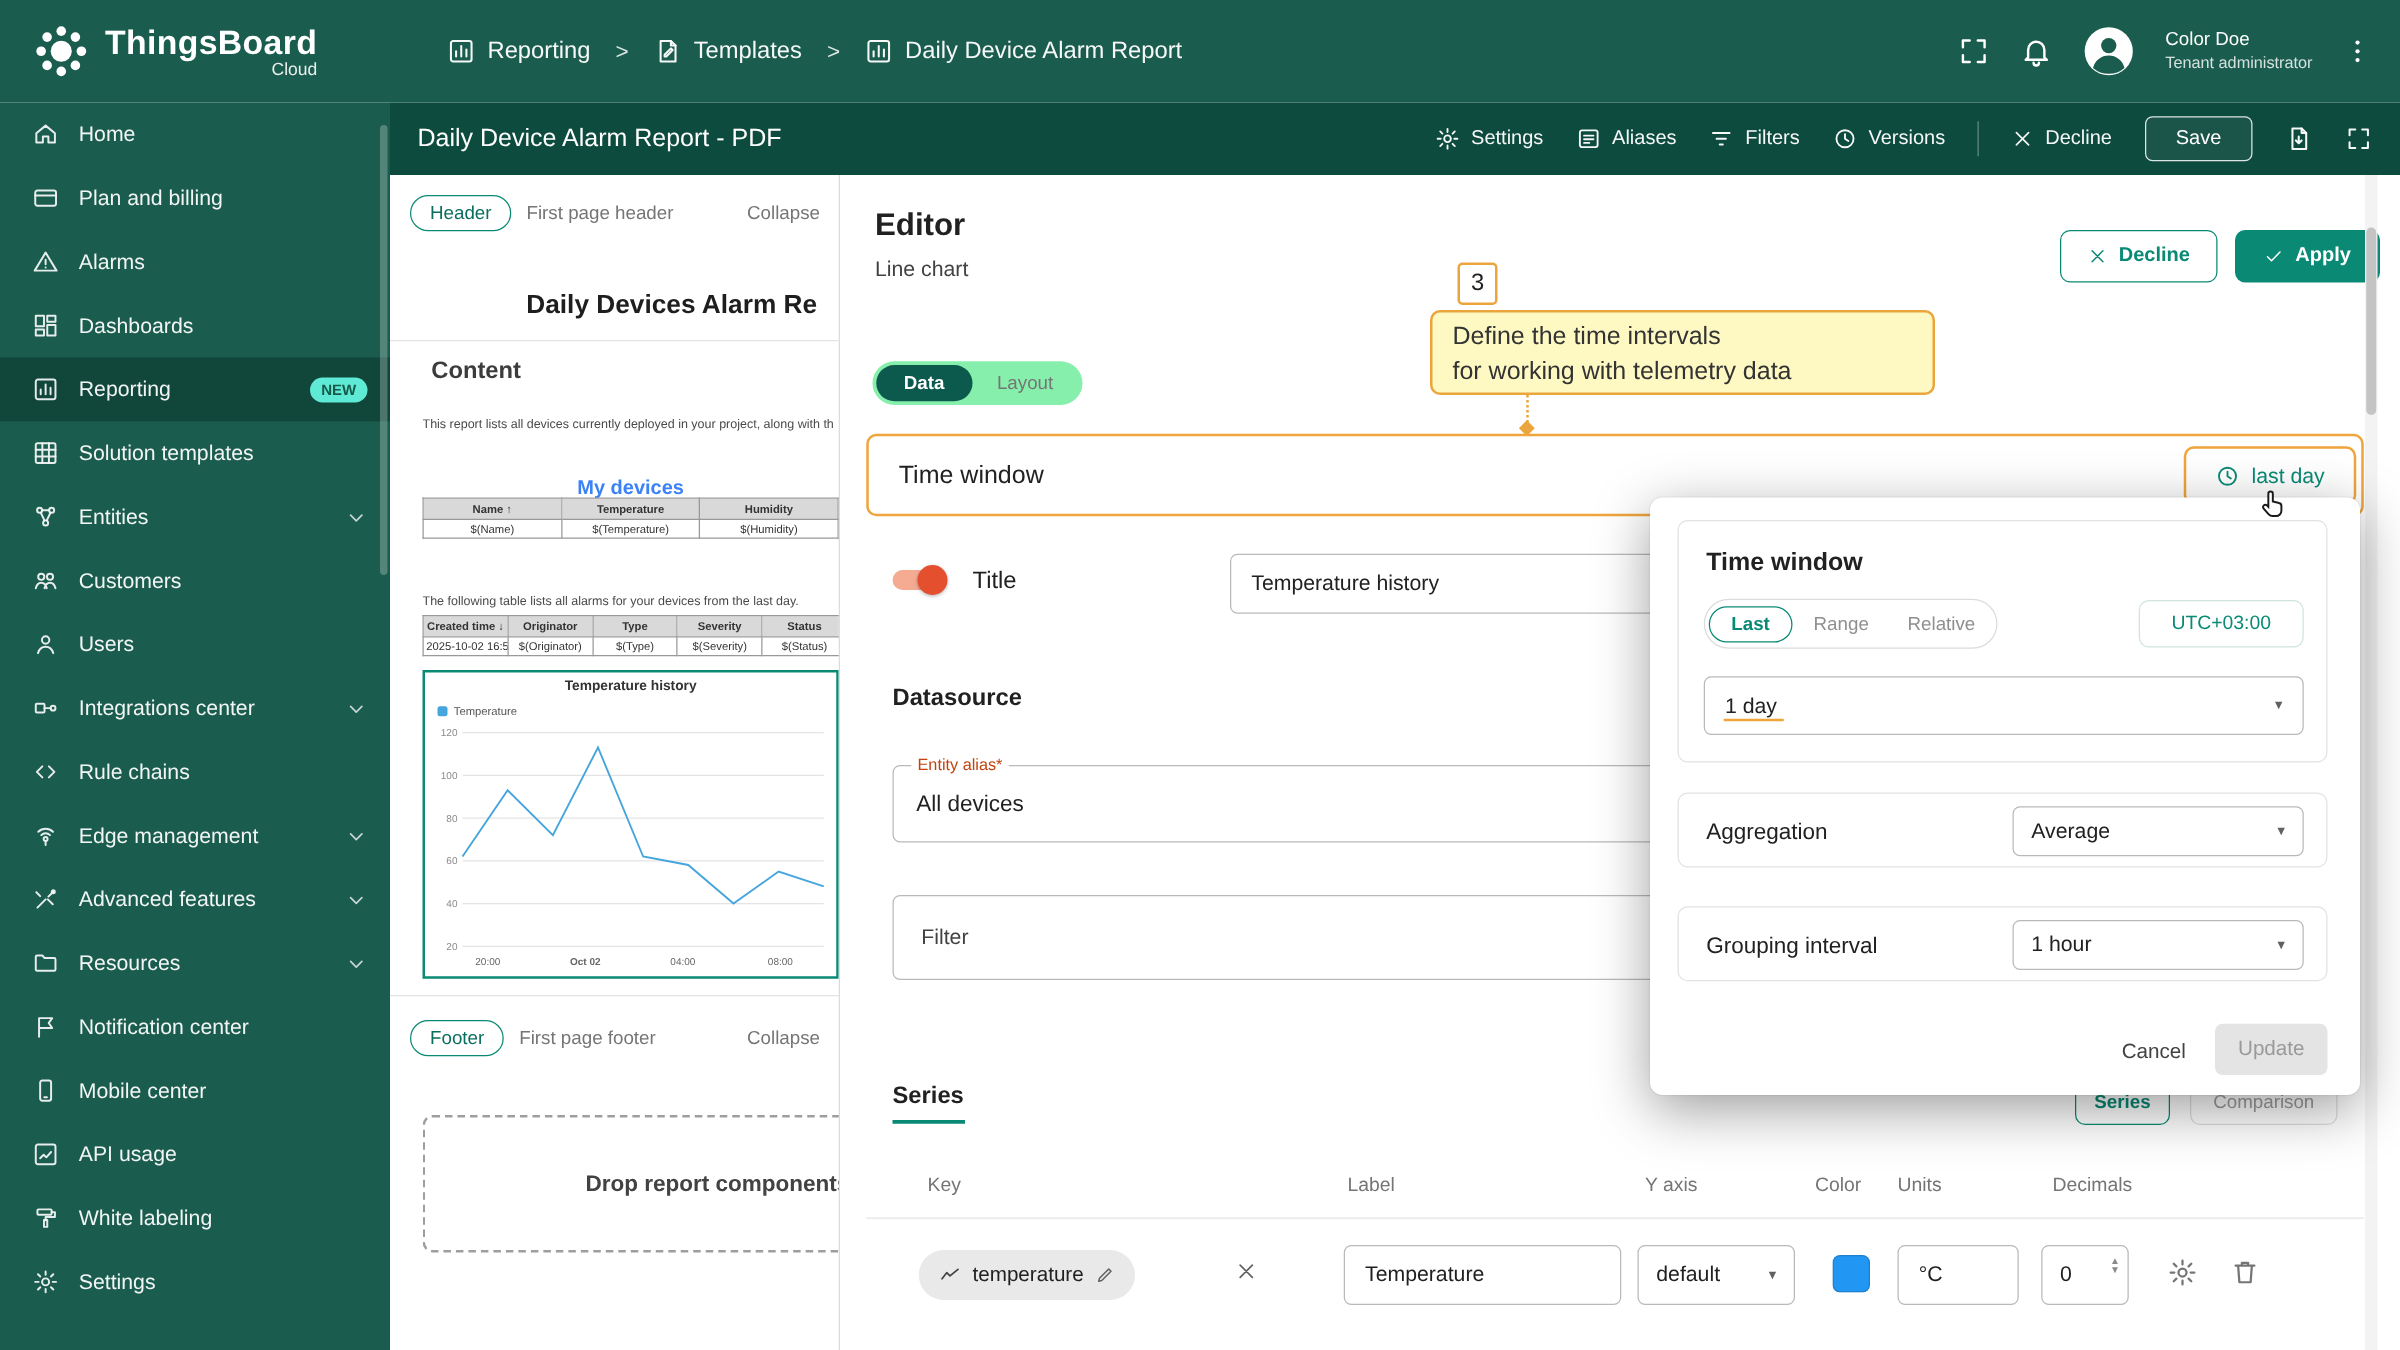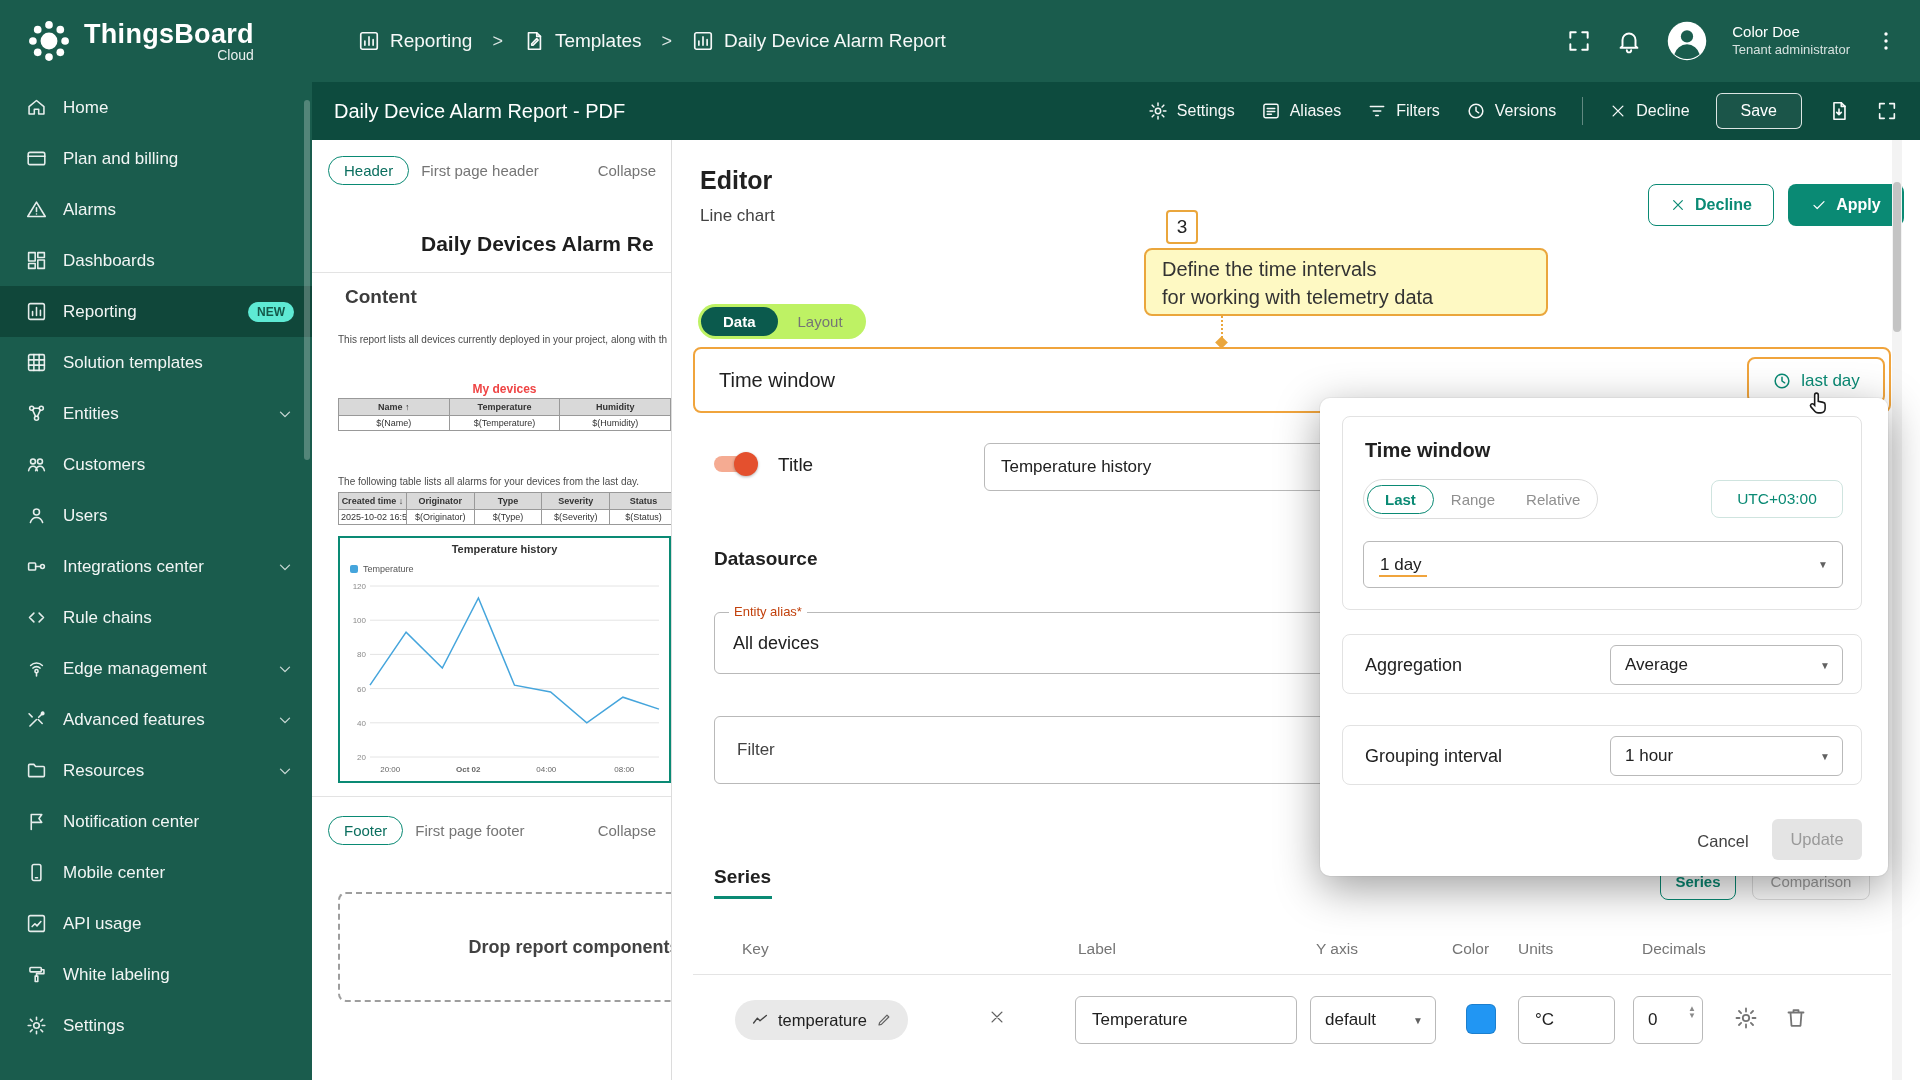--- a/index.html
+++ b/index.html
@@ -69,7 +69,7 @@
 .btn{display:flex;align-items:center;justify-content:center;gap:9px;border-radius:8px;font-size:16px;font-weight:600;cursor:pointer}
 #ed-decline{position:absolute;left:976px;top:44px;width:126px;height:42px;border:1.5px solid #0a8a74;color:#0a8a74;background:#fff}
 #ed-apply{position:absolute;left:1116px;top:44px;width:116px;height:42px;background:#0a8a74;color:#fff}
-#ed-tabs{position:absolute;left:26px;top:164px;display:inline-flex;background:#bef264;border-radius:18px;padding:3px;align-items:flex-start}
+#ed-tabs{position:absolute;left:26px;top:149px;display:inline-flex;background:#86efac;border-radius:18px;padding:3px;align-items:flex-start}
 #tab-data{background:#0b5a4d;color:#fff;border-radius:15px;padding:6px 22px;font-size:15px;font-weight:600;cursor:pointer}
 #tab-layout{color:#757575;padding:6px 20px;font-size:15px;cursor:pointer}
 #step3{position:absolute;left:494px;top:70px;width:32px;height:34px;border:2px solid #eaa63c;border-radius:4px;background:#fff;display:flex;align-items:center;justify-content:center;font-size:19px;color:#222}

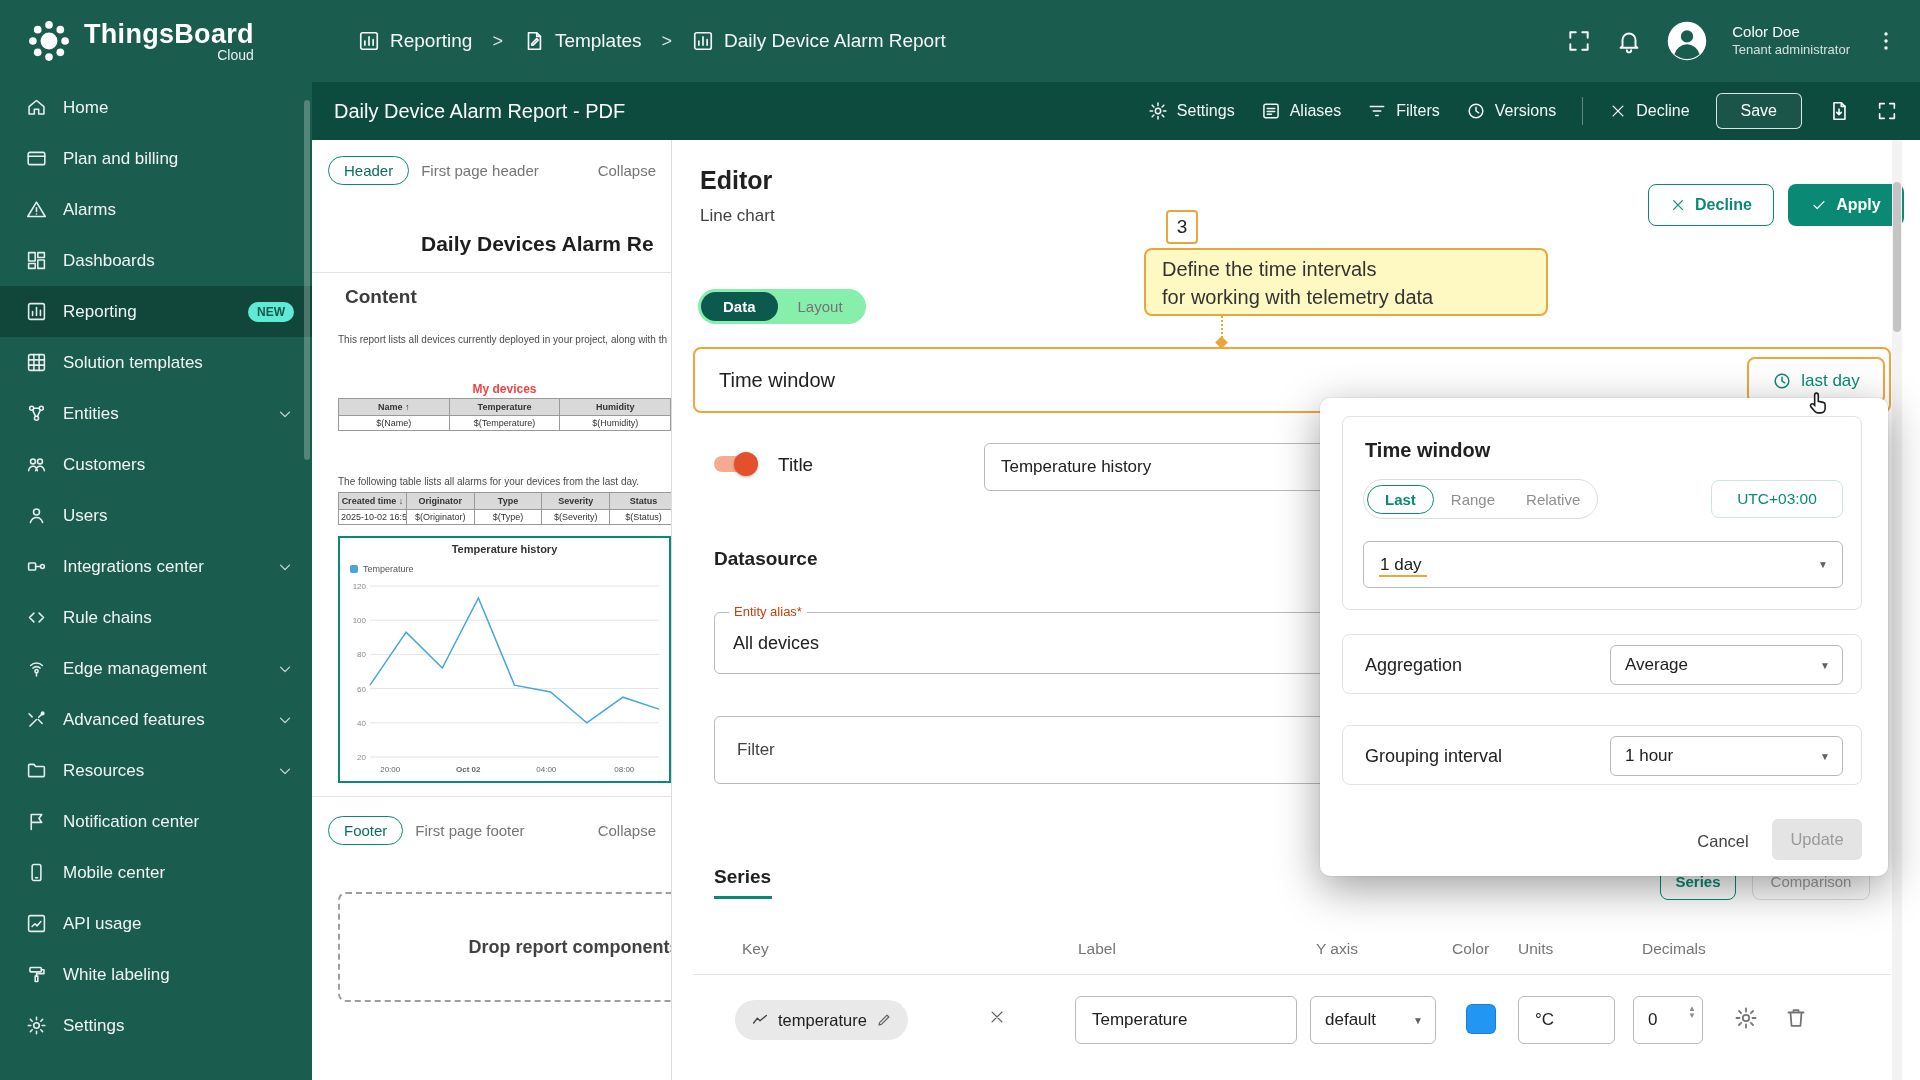--- a/index.html
+++ b/index.html
@@ -50,7 +50,7 @@
 .pv-divider{position:absolute;left:0;width:360px;height:1px;background:#e3e3e3}
 #pv-content-label{position:absolute;left:33px;top:146px;font-size:19px;font-weight:600;color:#3c3c3c}
 #pv-intro{position:absolute;left:26px;top:194px;width:334px;font-size:10px;color:#4a4a4a;white-space:nowrap;overflow:hidden}
-#pv-devices-title{position:absolute;left:26px;top:242px;width:333px;text-align:center;font-size:12px;font-weight:700;color:#ef4444}
+#pv-devices-title{position:absolute;left:26px;top:242px;width:333px;text-align:center;font-size:16px;font-weight:700;color:#3b82f6}
 .pv-table{position:absolute;left:26px;border-collapse:collapse;font-size:9px;color:#333;table-layout:fixed}
 .pv-table th{background:#d9d9d9;border:1px solid #999;font-weight:700;height:17px;padding:0 2px;overflow:hidden;white-space:nowrap}
 .pv-table td{border:1px solid #999;text-align:center;height:15px;padding:0 2px;overflow:hidden;white-space:nowrap}

